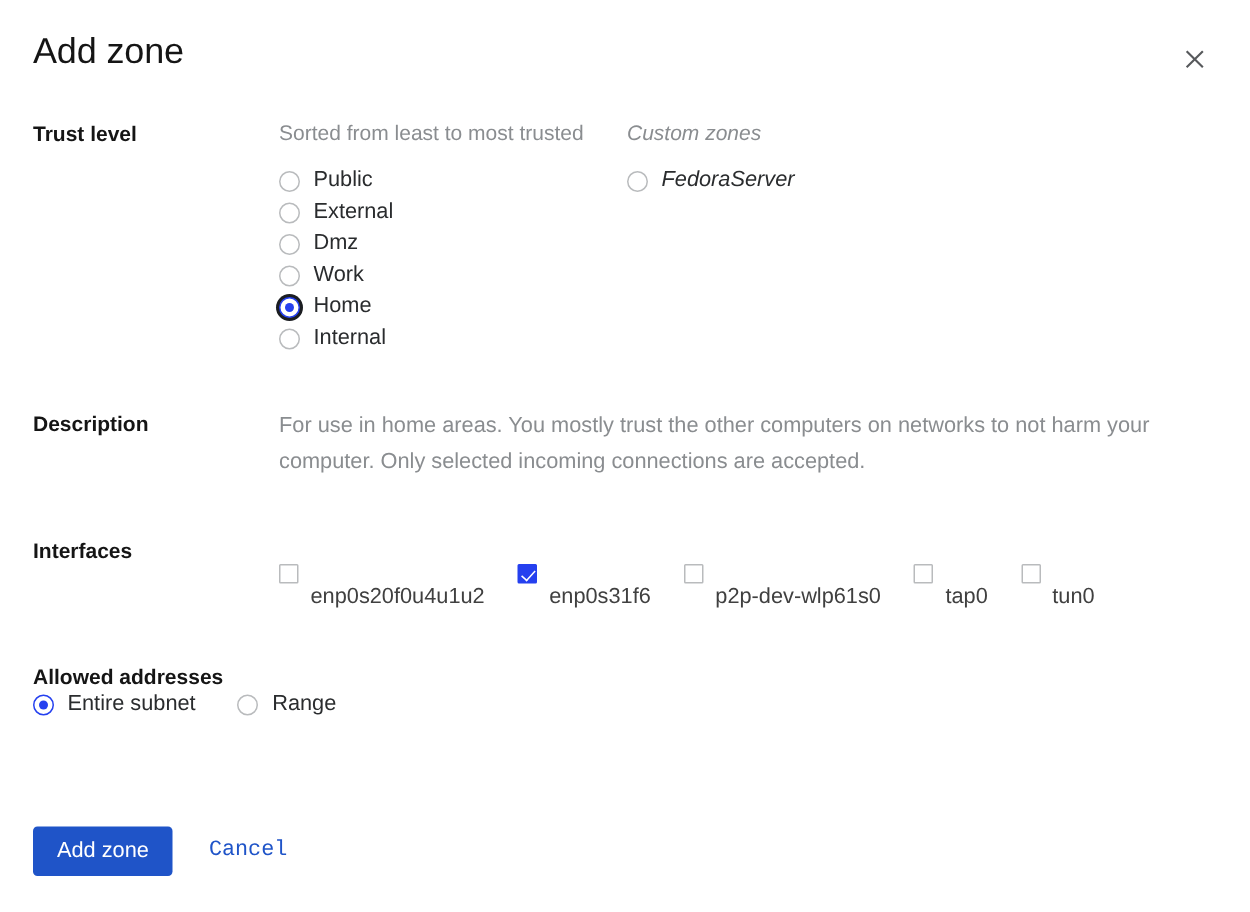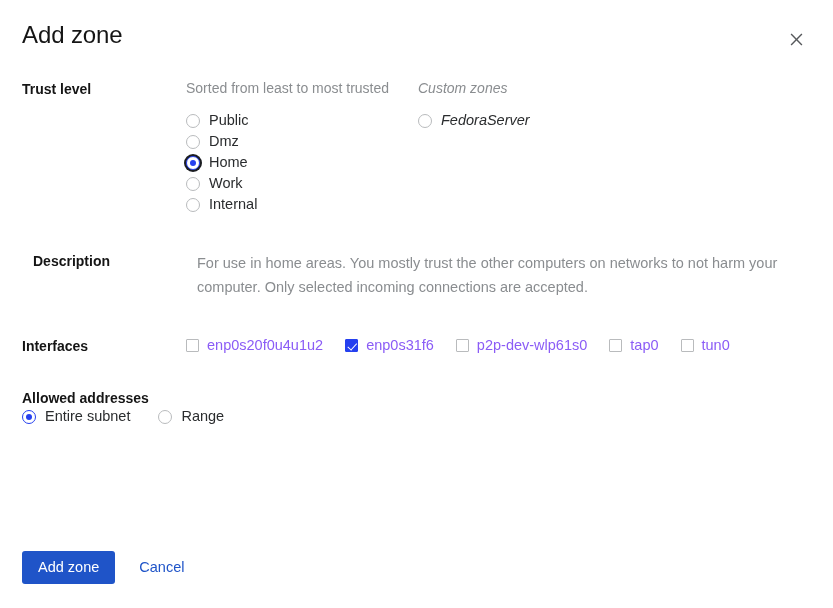--- a/index.html
+++ b/index.html
@@ -288,6 +288,10 @@
                 <div class="radio-item">
                   <span class="radio-ctl"></span>
                   <span class="radio-label">Public</span>
+                </div>
+                <div class="radio-item">
+                  <span class="radio-ctl"></span>
+                  <span class="radio-label">External</span>
                 </div>
                 <div class="radio-item">
                   <span class="radio-ctl"></span>

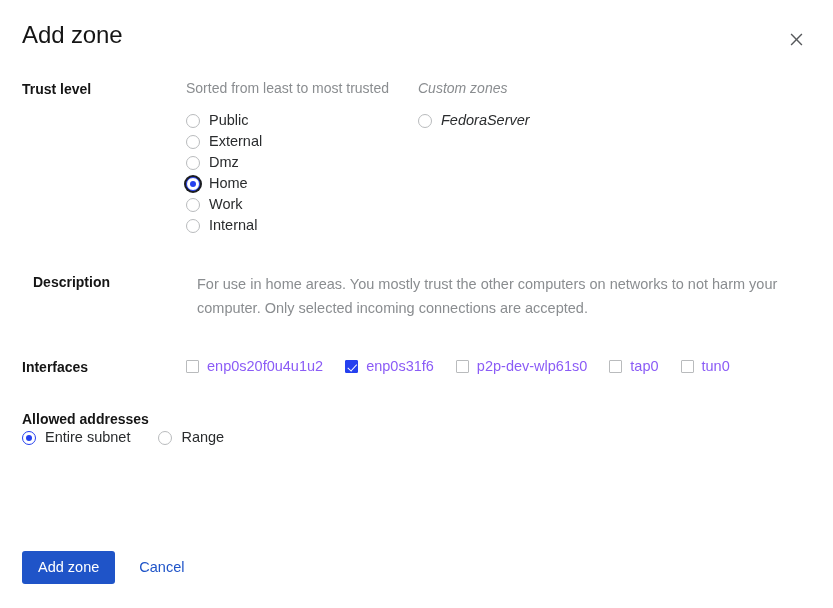--- a/index.html
+++ b/index.html
@@ -298,12 +298,12 @@
                   <span class="radio-label">Dmz</span>
                 </div>
                 <div class="radio-item">
+                  <span class="radio-ctl"></span>
+                  <span class="radio-label">Work</span>
+                </div>
+                <div class="radio-item">
                   <span class="radio-ctl checked accent focused"></span>
                   <span class="radio-label">Home</span>
-                </div>
-                <div class="radio-item">
-                  <span class="radio-ctl"></span>
-                  <span class="radio-label">Work</span>
                 </div>
                 <div class="radio-item">
                   <span class="radio-ctl"></span>

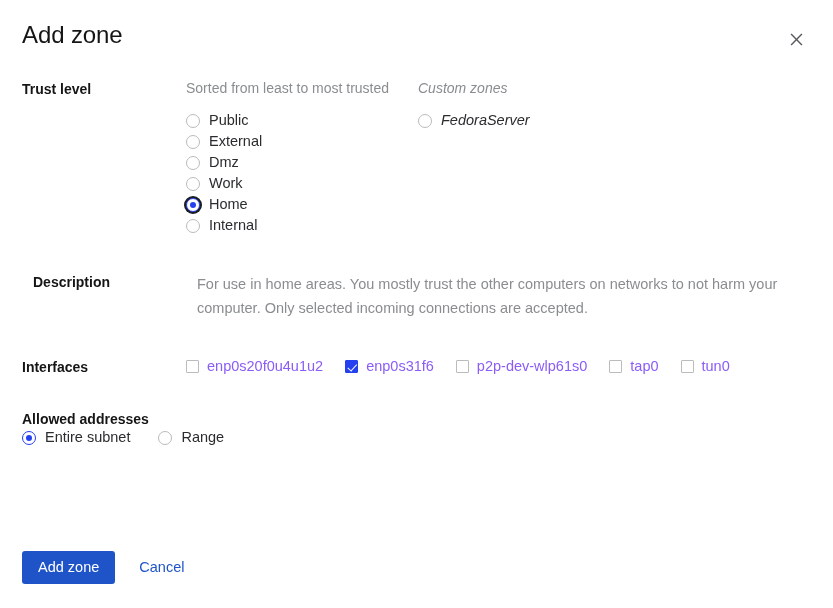--- a/index.html
+++ b/index.html
@@ -144,7 +144,7 @@
   }
 
   
-  .row-description { padding-top: 36px; margin-left: 11px; }
+  .row-description { padding-top: 36px; }
   .description-text {
     font-size: 14.5px;
     line-height: 24px;

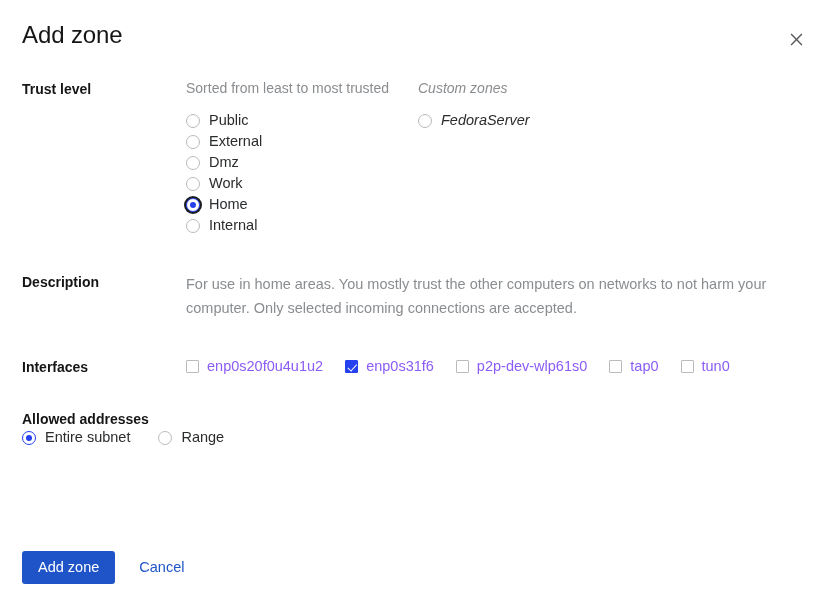--- a/index.html
+++ b/index.html
@@ -208,9 +208,10 @@
   }
   .checkbox-label {
     font-size: 14.5px;
-    color: #8b5cf6;
+    color: #404040;
     line-height: 19px;
     white-space: nowrap;
+    margin-top: 32px;
   }
 
   

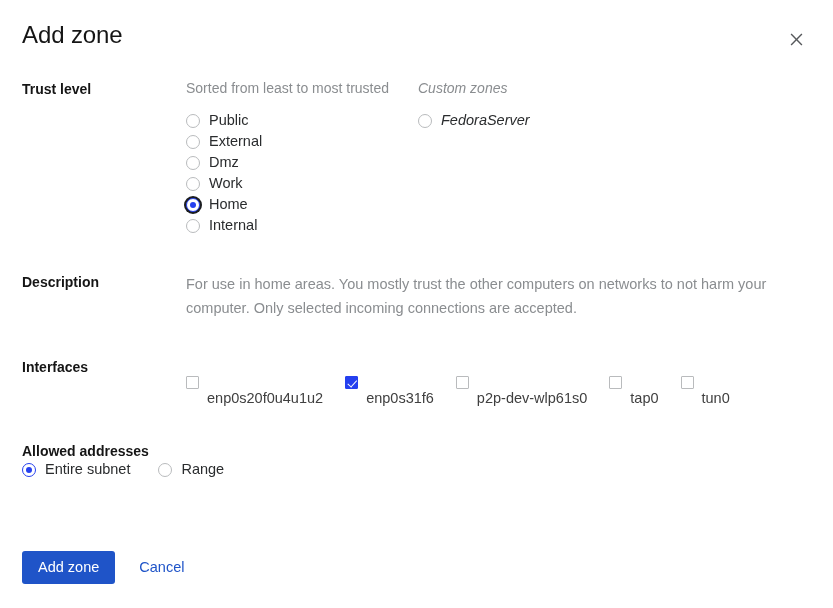--- a/index.html
+++ b/index.html
@@ -252,7 +252,7 @@
     background: transparent;
     border: none;
     color: #1f54c8;
-    font-family: Liberation Sans, sans-serif;
+    font-family: Liberation Mono, monospace;
     font-size: 14.5px;
     line-height: 1;
     padding: 0 14px;

